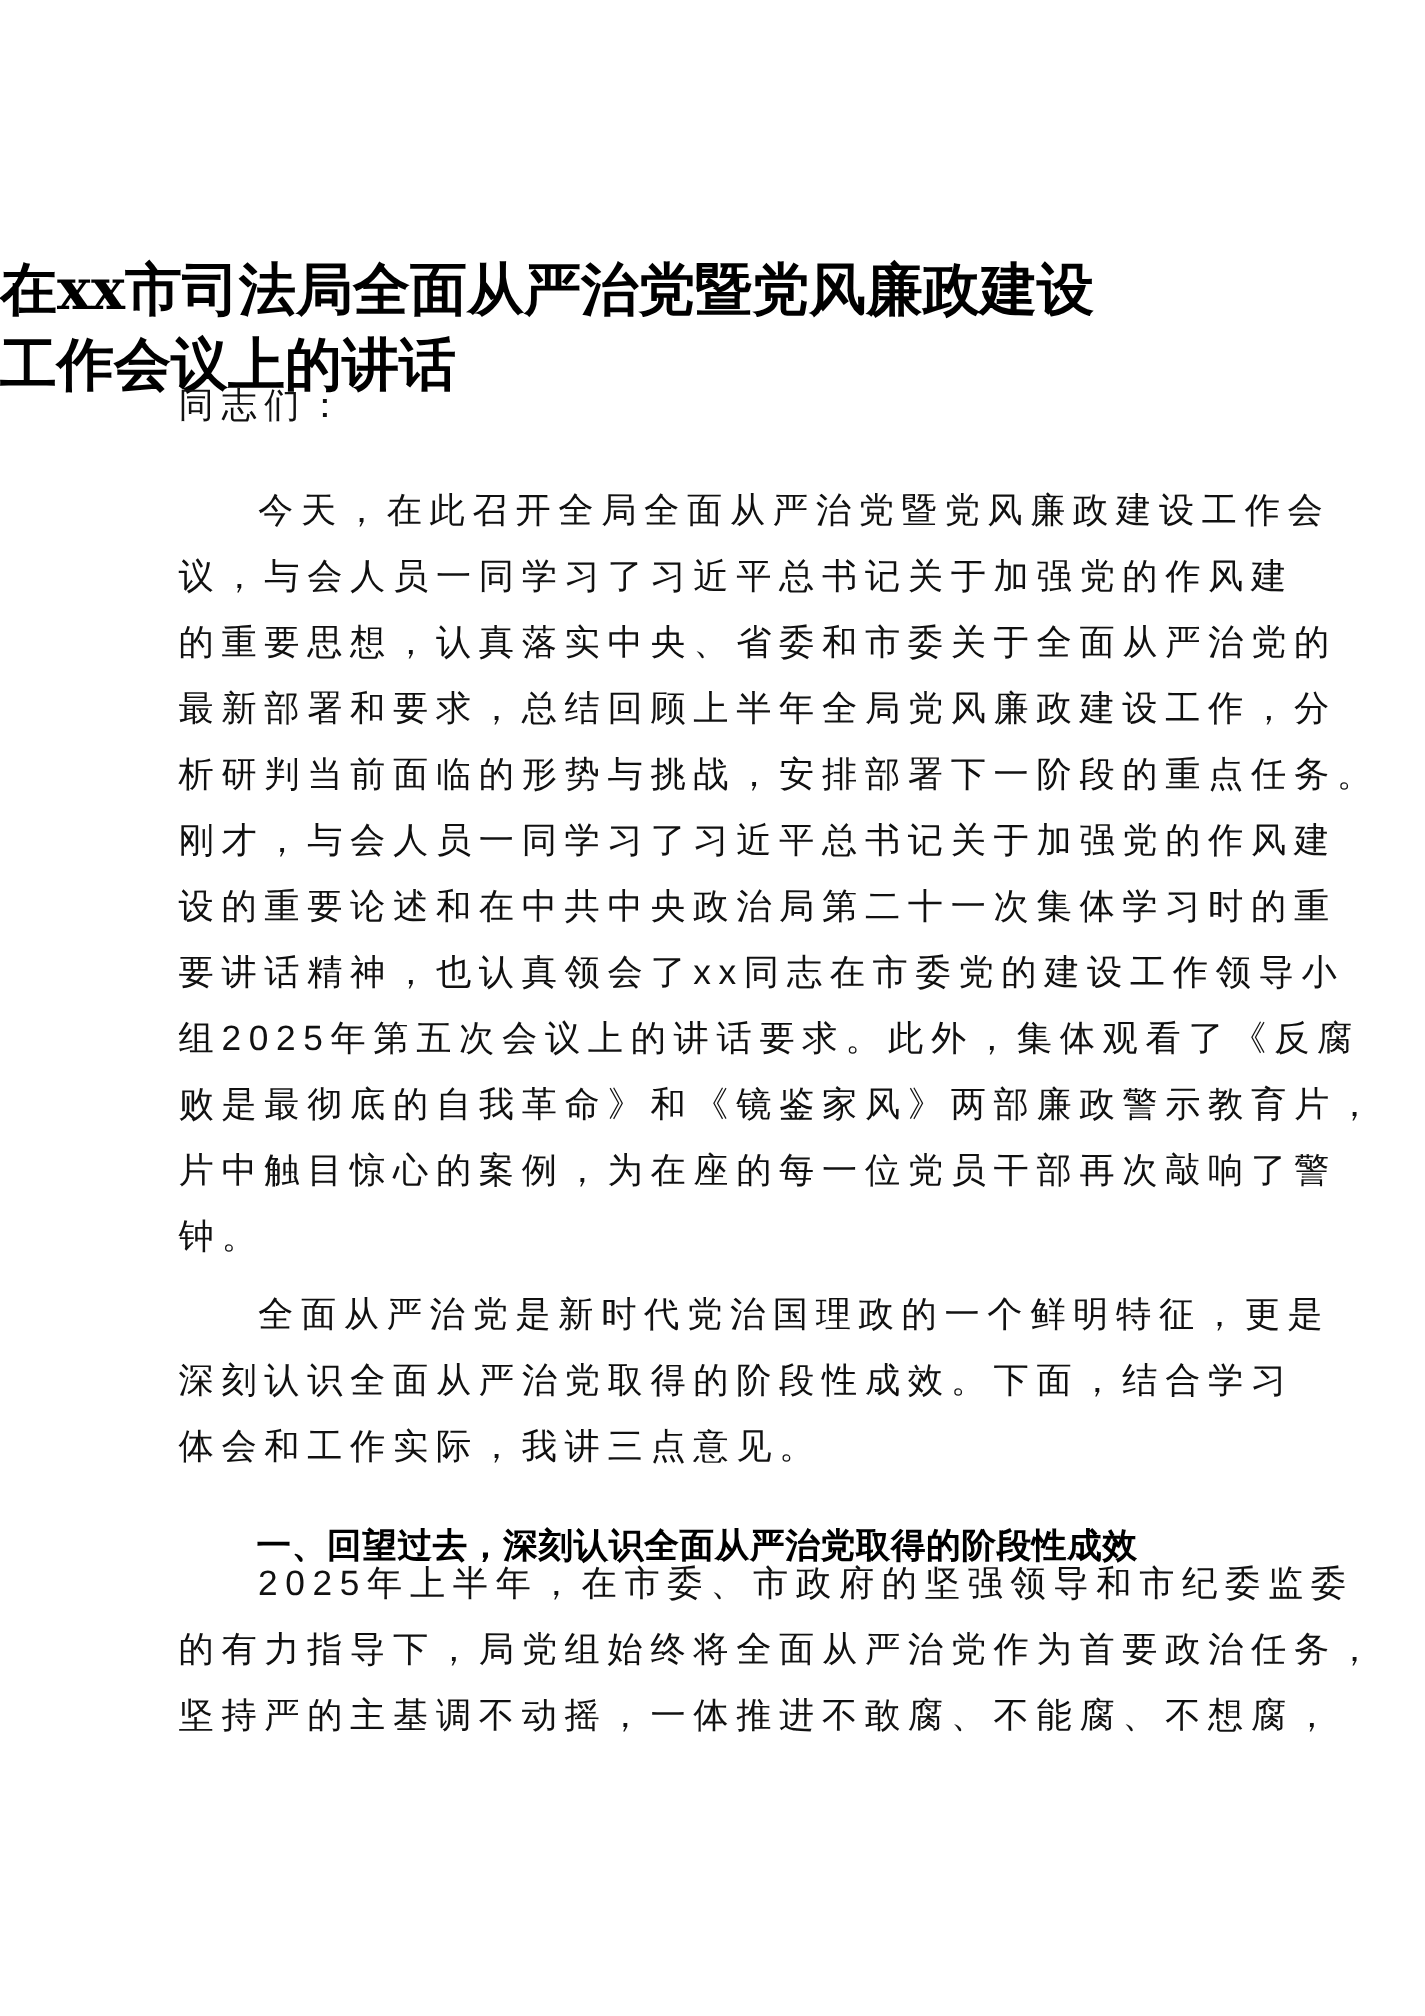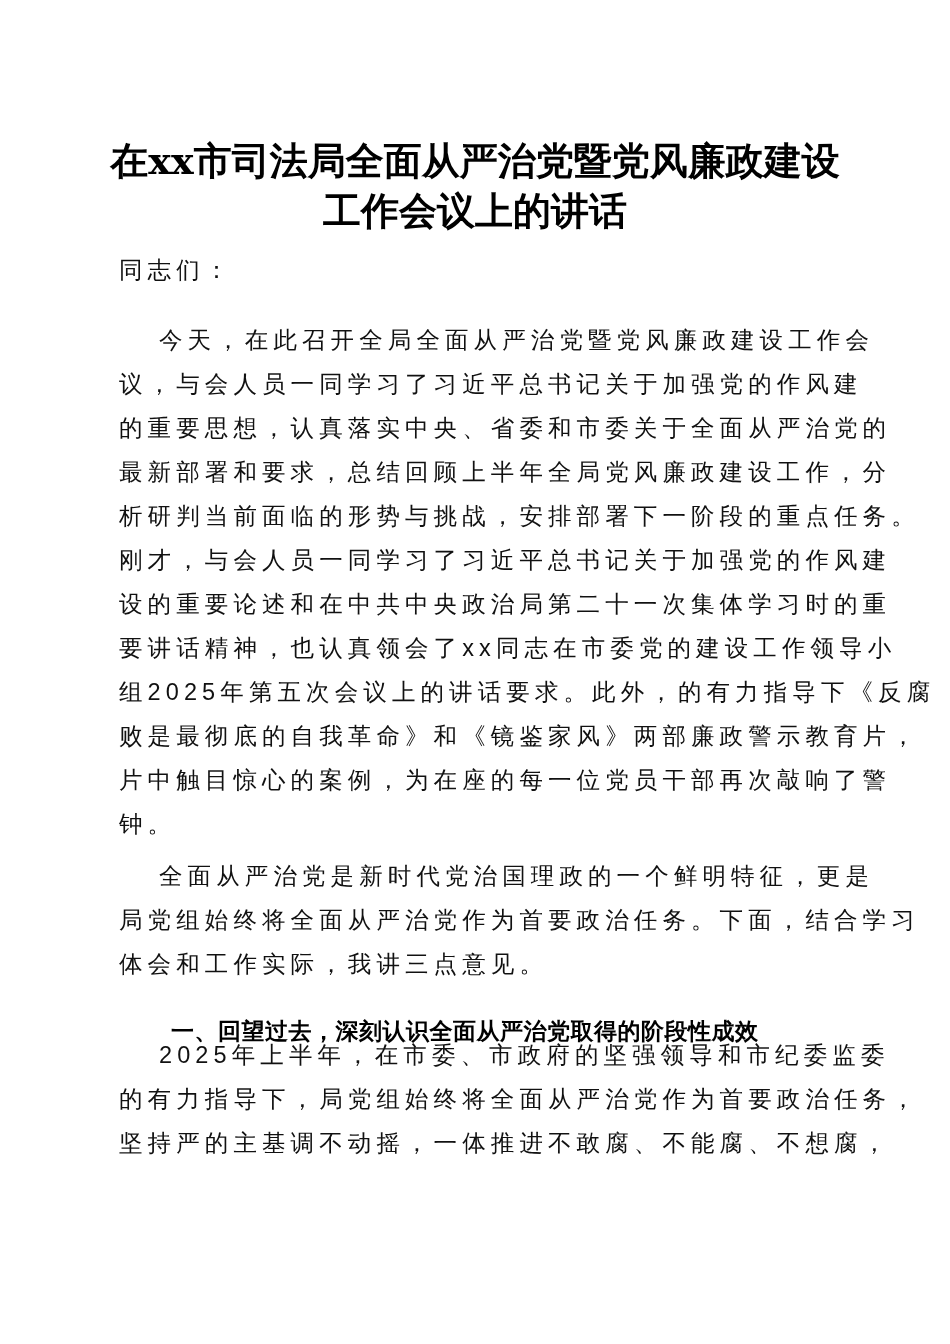--- a/index.html
+++ b/index.html
@@ -6,10 +6,11 @@
   body { width: 950px; height: 1344px; position: relative; overflow: hidden; }
   .page { position: absolute; left: 0; top: 0; width: 950px; height: 1344px; background: #fff; }
   .title {
-    position: absolute; left: 0; width: 950px; text-align: center;
+    position: absolute; left: 0; width: 950px; 
     font-family: "DejaVu Serif", "Liberation Serif", serif;
     font-weight: bold; font-size: 38px; color: #000; letter-spacing: 0px;
     white-space: nowrap;
+    margin-top: 32px;
   }
   .t1 { top: 136px; }
   .t2 { top: 186px; }

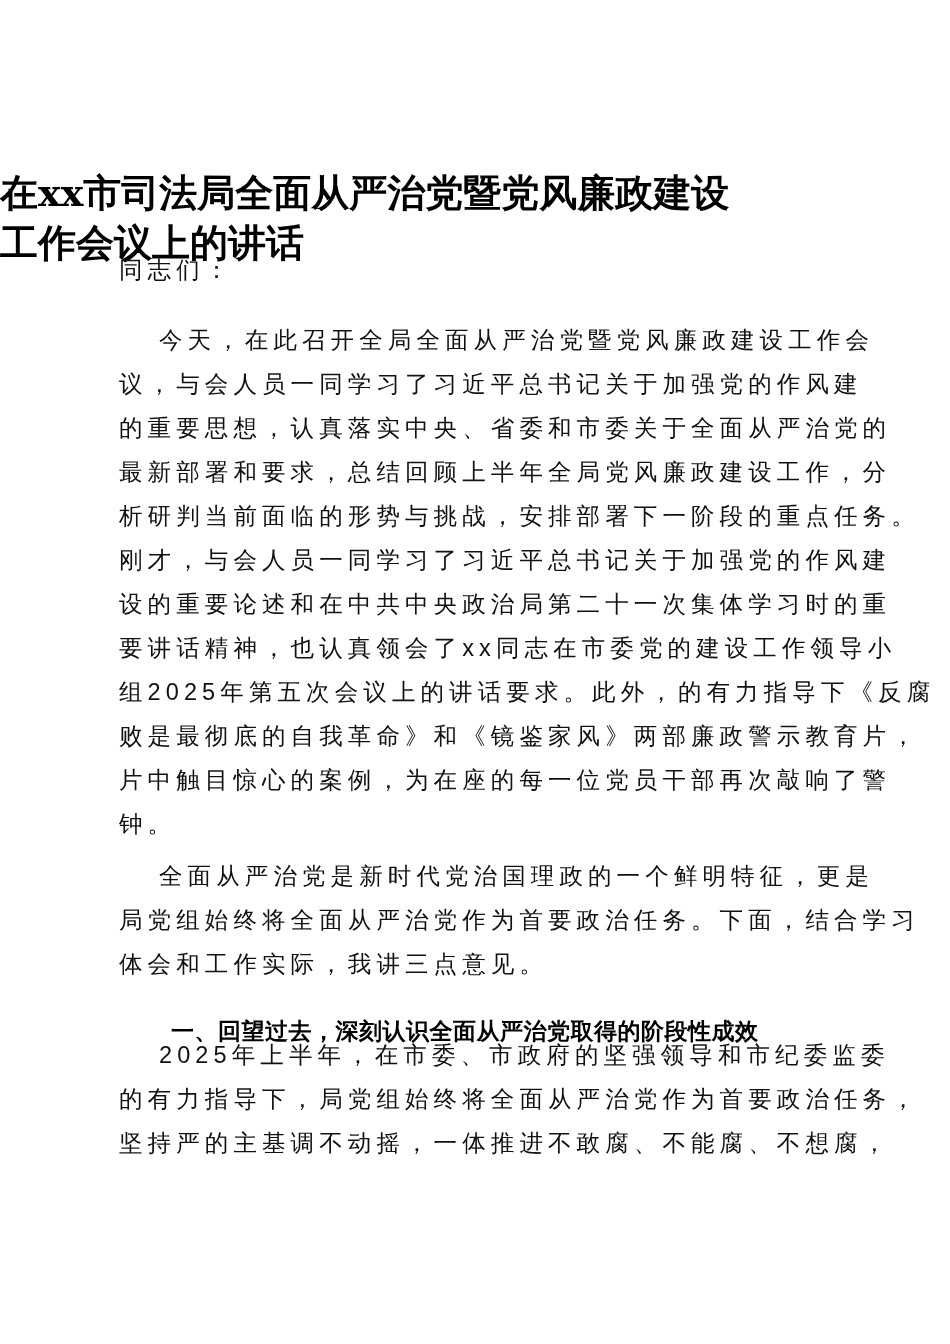--- a/index.html
+++ b/index.html
@@ -19,7 +19,7 @@
     font-family: Liberation Sans, sans-serif;
     font-size: 23.5px; color: #111; letter-spacing: 5.1px; line-height: 30px;
   }
-  .line.indent { left: 159px; }
+  .line.indent { left: 172px; }
   .heading {
     position: absolute; left: 171px; white-space: nowrap;
     font-family: "DejaVu Sans", "Liberation Sans", sans-serif;

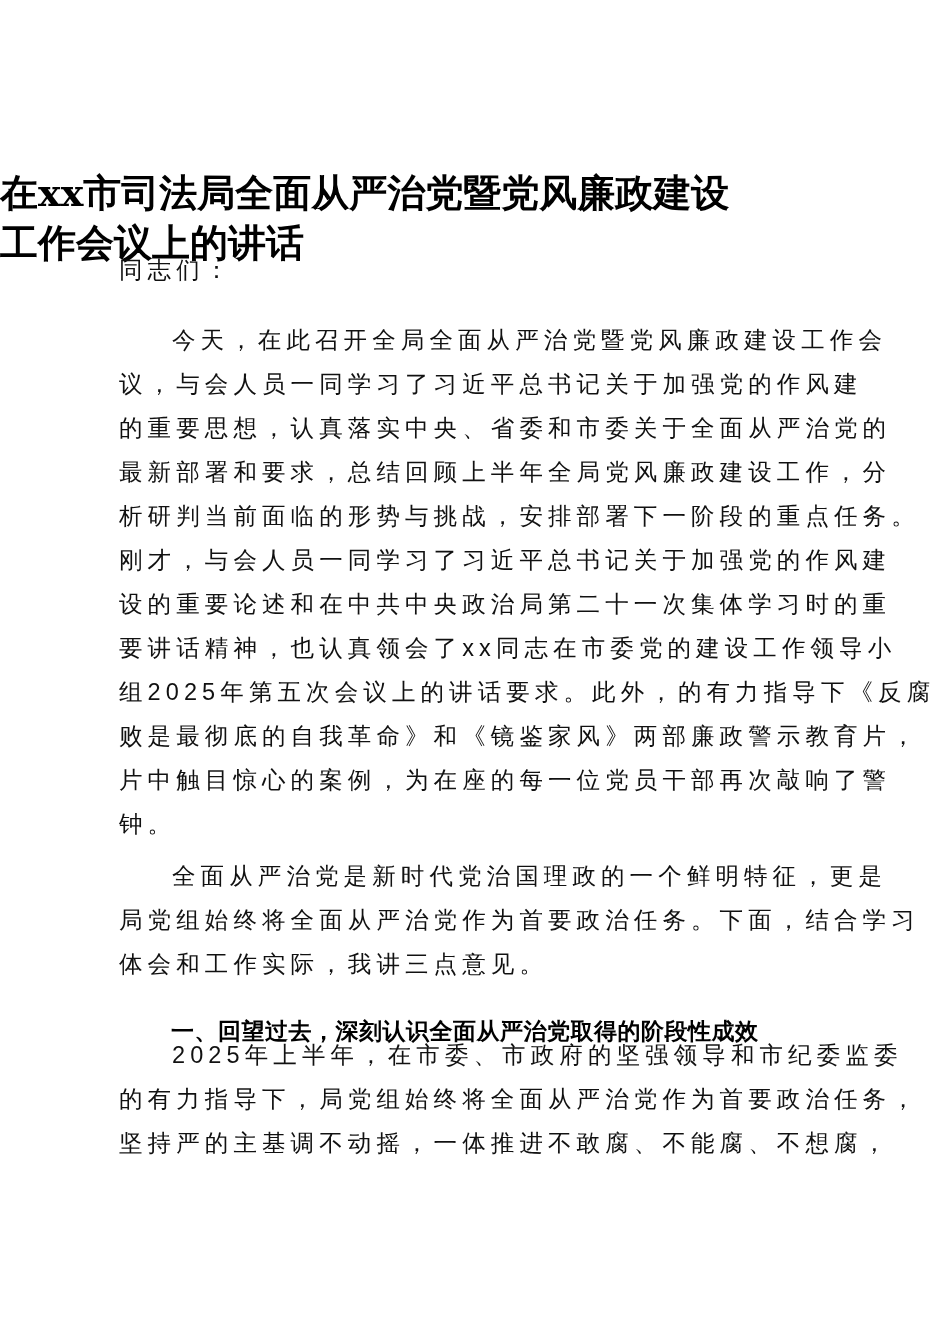--- a/index.html
+++ b/index.html
@@ -44,7 +44,7 @@
   <div class="line" style="top:545px">刚才，与会人员一同学习了习近平总书记关于加强党的作风建</div>
   <div class="line" style="top:589px">设的重要论述和在中共中央政治局第二十一次集体学习时的重</div>
   <div class="line" style="top:633px">要讲话精神，也认真领会了xx同志在市委党的建设工作领导小</div>
-  <div class="line" style="top:677px">组2025年第五次会议上的讲话要求。此外，的有力指导下《反腐</div>
+  <div class="line" style="top:677px">组2025年第五次会议上的讲话要求。此外，集体观看了《反腐</div>
   <div class="line" style="top:721px">败是最彻底的自我革命》和《镜鉴家风》两部廉政警示教育片，</div>
   <div class="line" style="top:765px">片中触目惊心的案例，为在座的每一位党员干部再次敲响了警</div>
   <div class="line" style="top:809px">钟。</div>

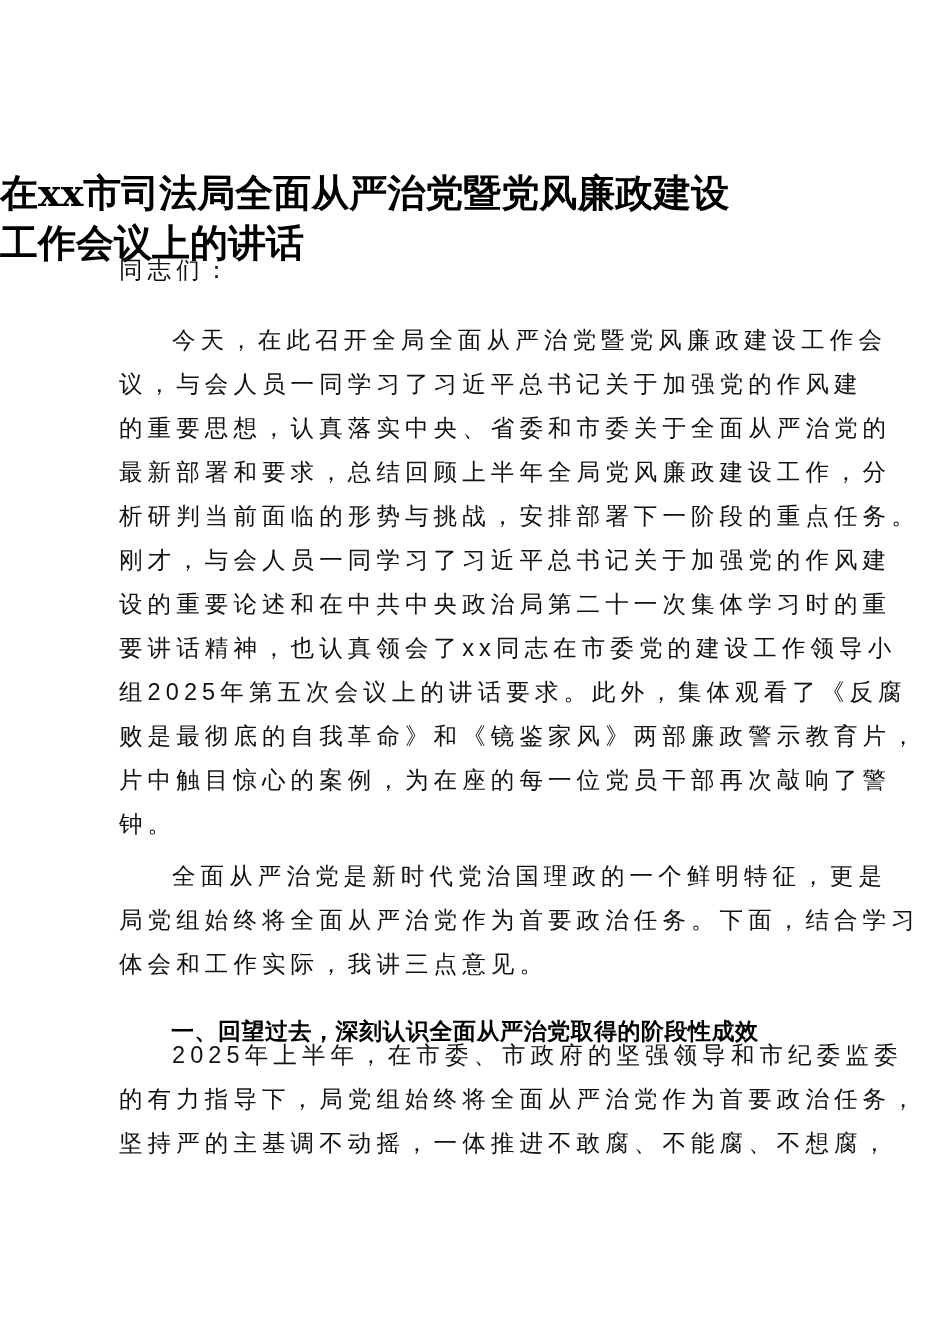--- a/index.html
+++ b/index.html
@@ -50,7 +50,7 @@
   <div class="line" style="top:809px">钟。</div>
 
   <div class="line indent" style="top:861px">全面从严治党是新时代党治国理政的一个鲜明特征，更是</div>
-  <div class="line" style="top:905px">局党组始终将全面从严治党作为首要政治任务。下面，结合学习</div>
+  <div class="line" style="top:905px">深刻认识全面从严治党取得的阶段性成效。下面，结合学习</div>
   <div class="line" style="top:949px">体会和工作实际，我讲三点意见。</div>
 
   <div class="heading" style="top:996px">一、回望过去，深刻认识全面从严治党取得的阶段性成效</div>

